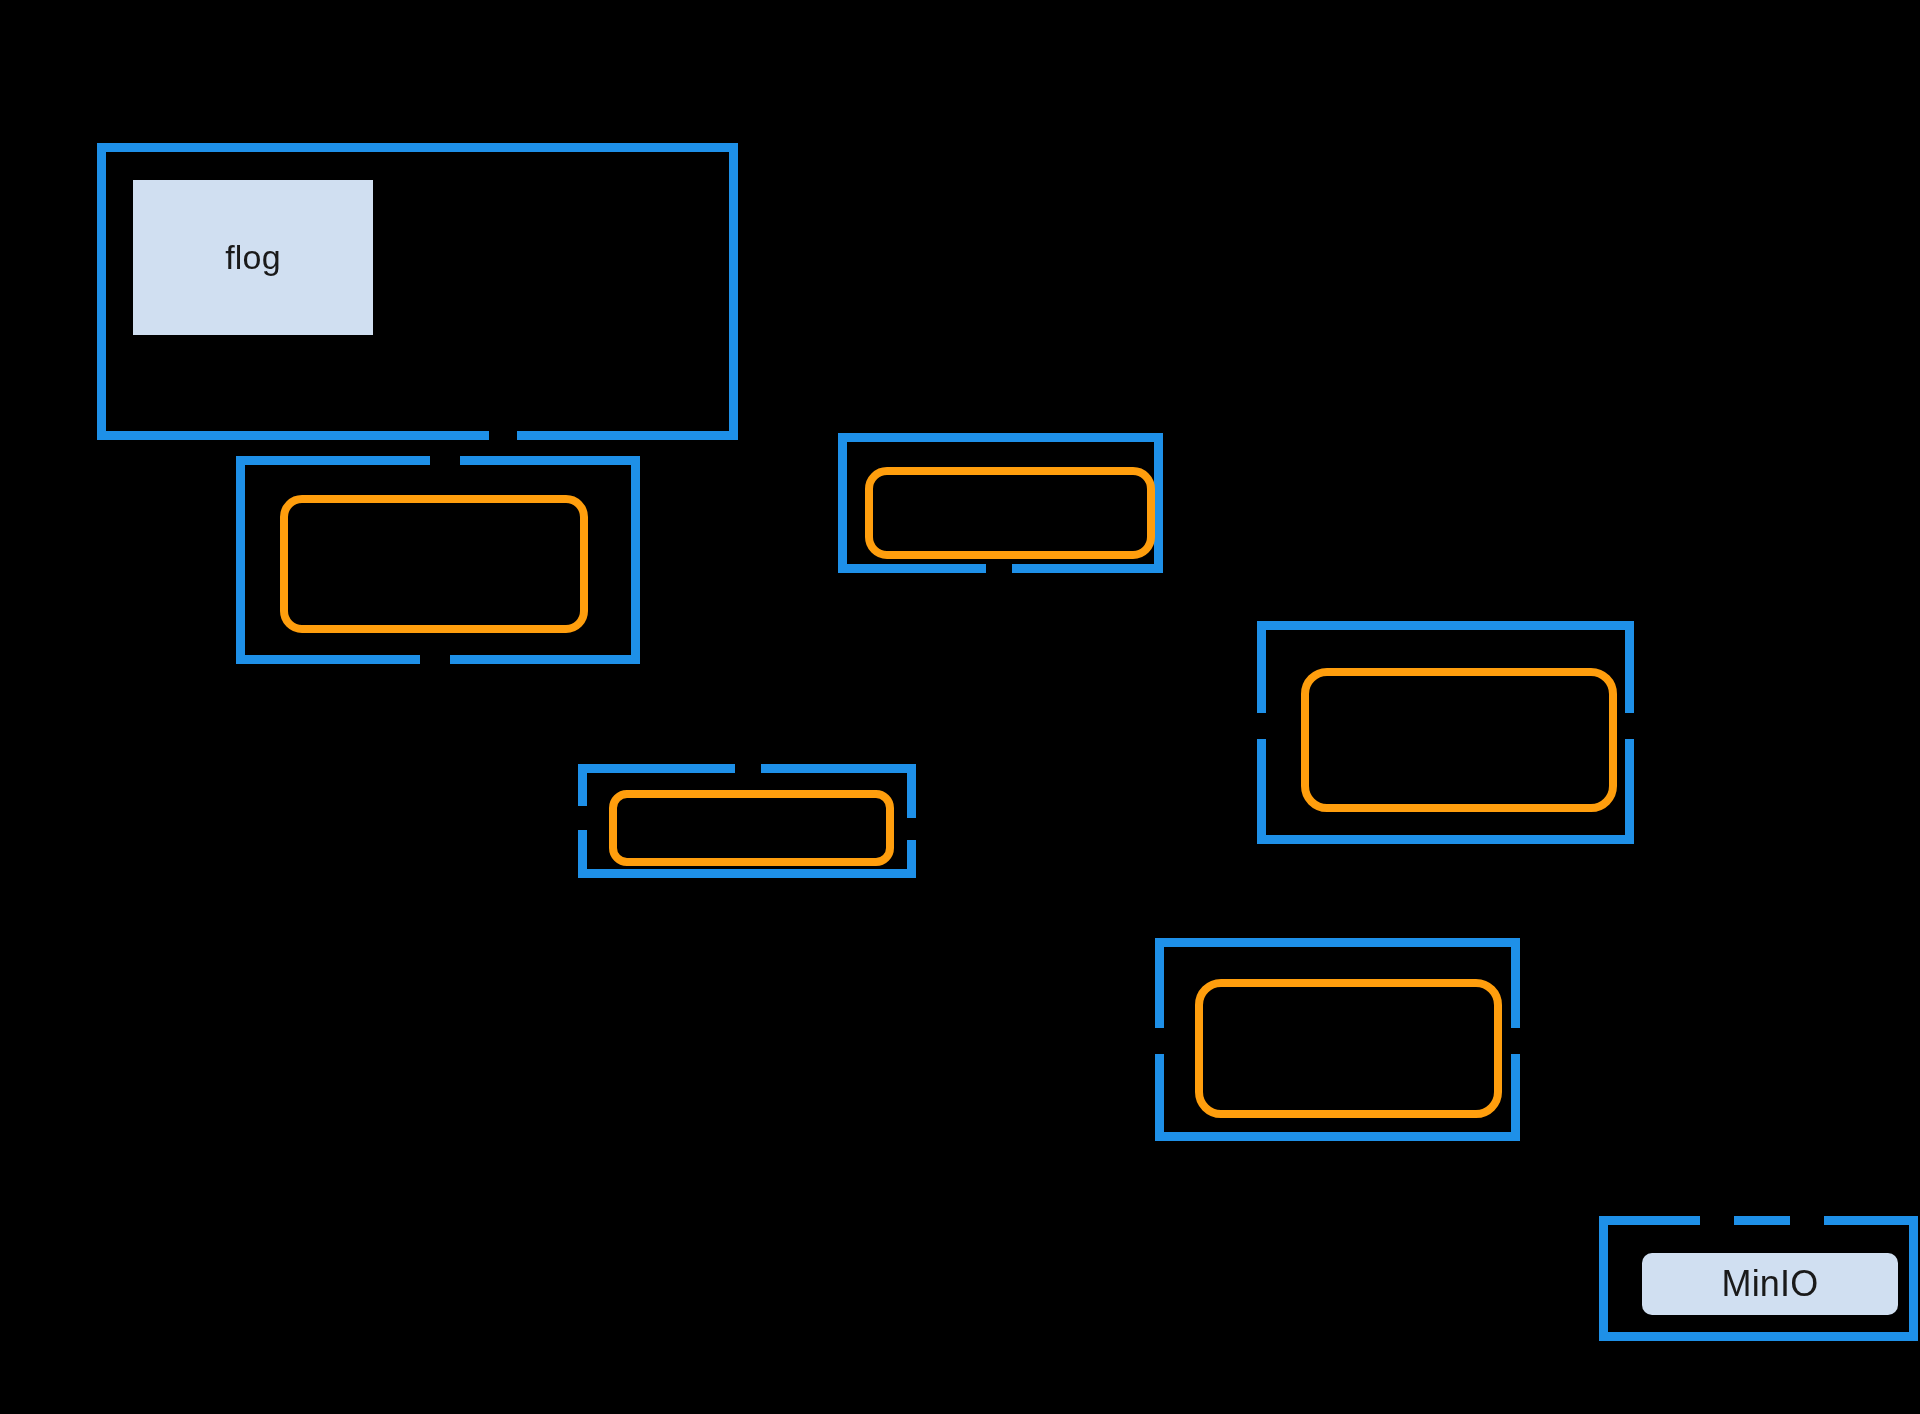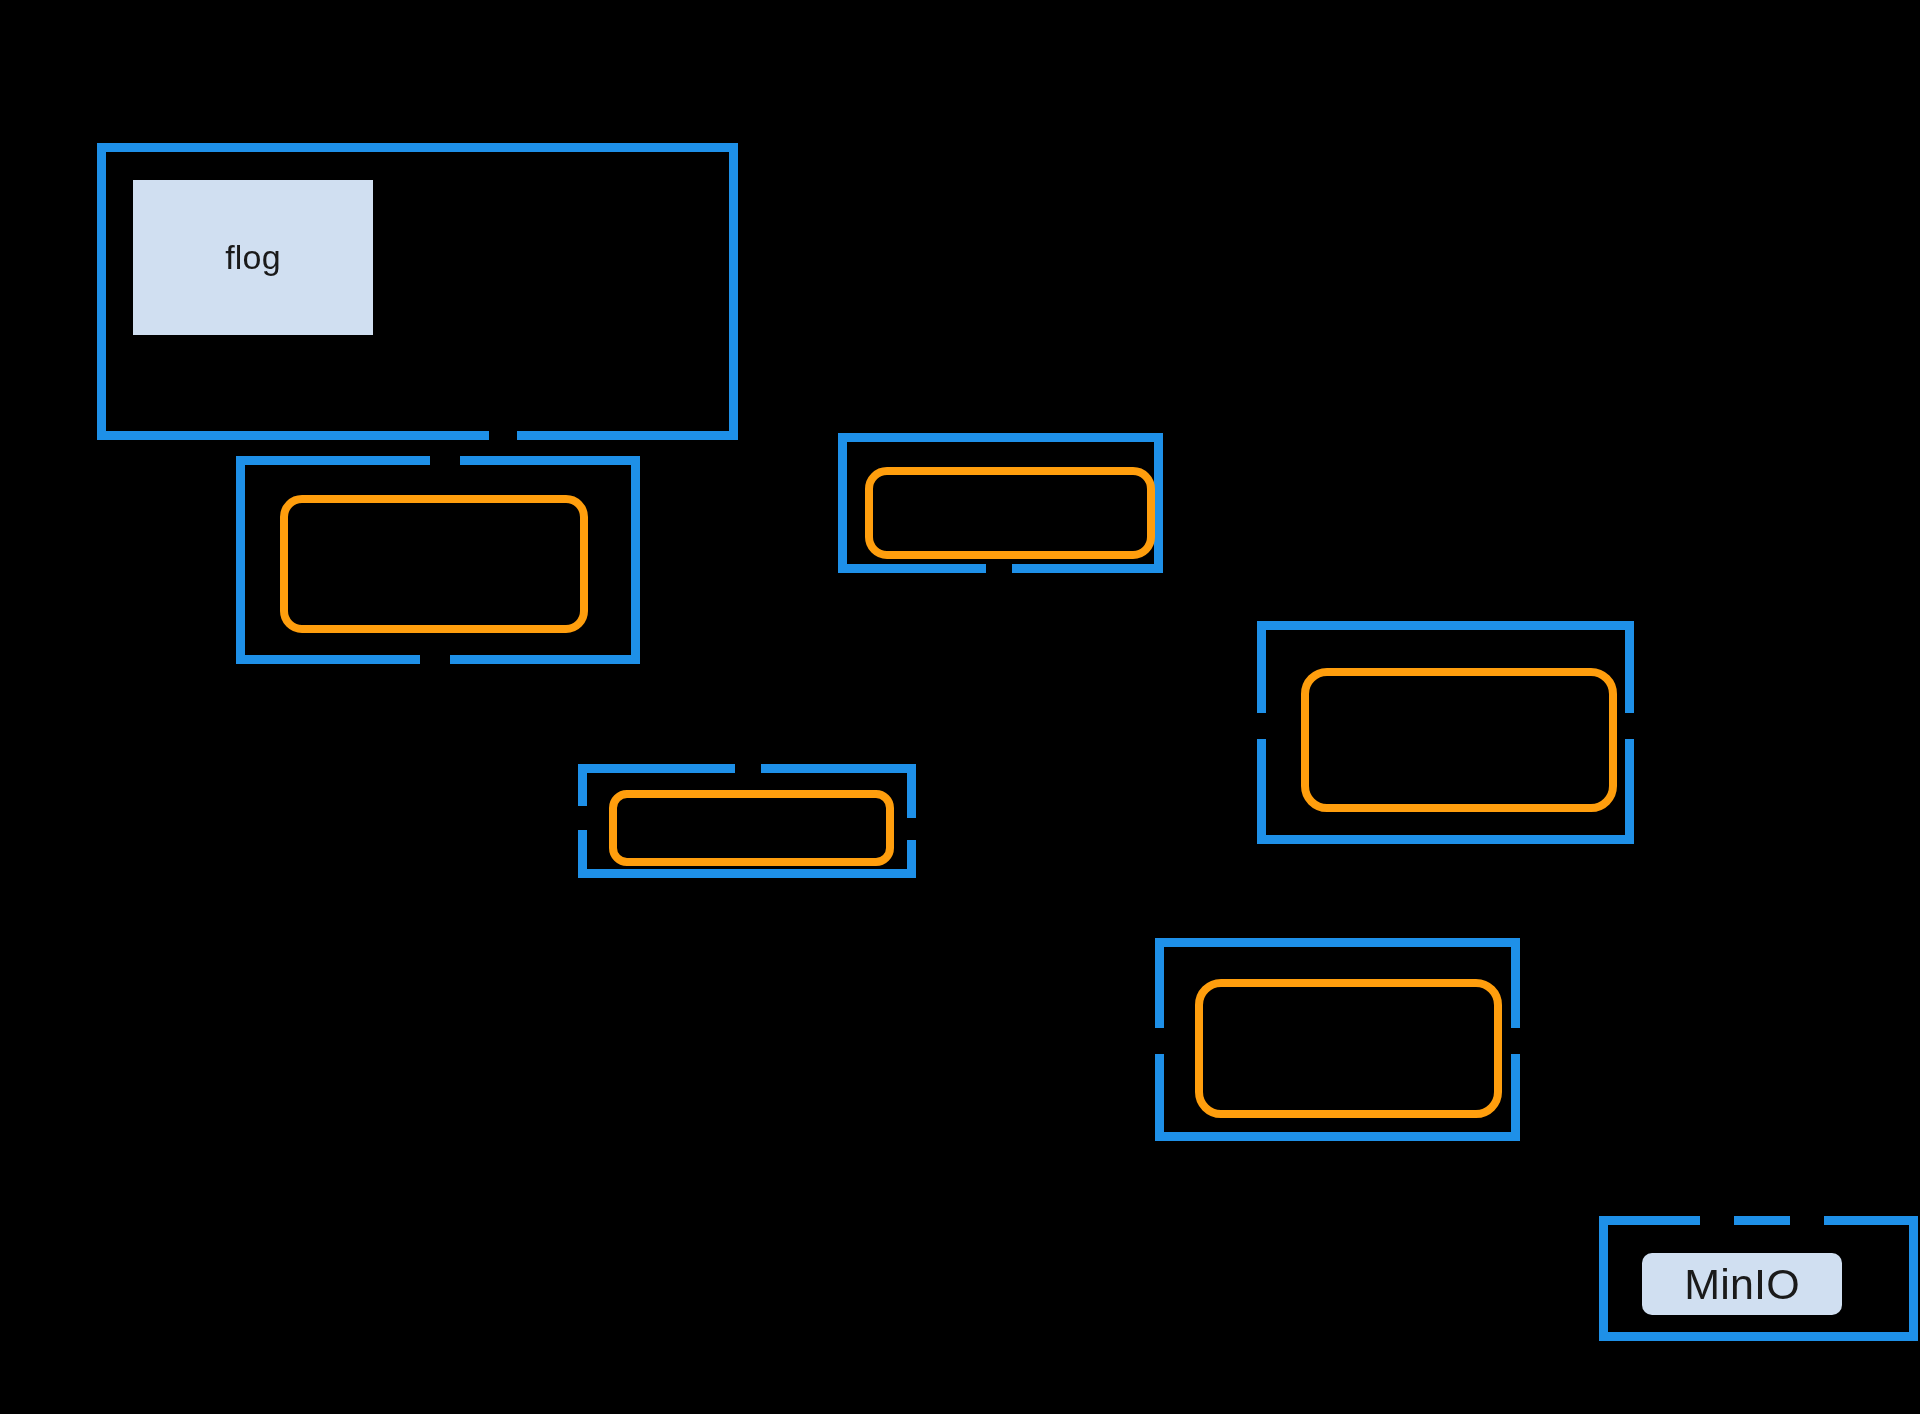--- a/index.html
+++ b/index.html
@@ -79,7 +79,7 @@
   <div class="node square" style="left: 133px; top: 180px; width: 240px; height: 155px; font-size: 34px; background: rgb(208, 223, 241); color: rgb(26, 26, 26);">
     <span>flog</span>
   </div>
-  <div class="node rounded" style="left: 1642px; top: 1253px; width: 200px; height: 62px; font-size: 43px; background: rgb(208, 223, 241); color: rgb(26, 26, 26);">
+  <div class="node rounded" style="left: 1642px; top: 1253px; width: 256px; height: 62px; font-size: 36px; background: rgb(208, 223, 241); color: rgb(26, 26, 26);">
     <span>MinIO</span>
   </div>
 

